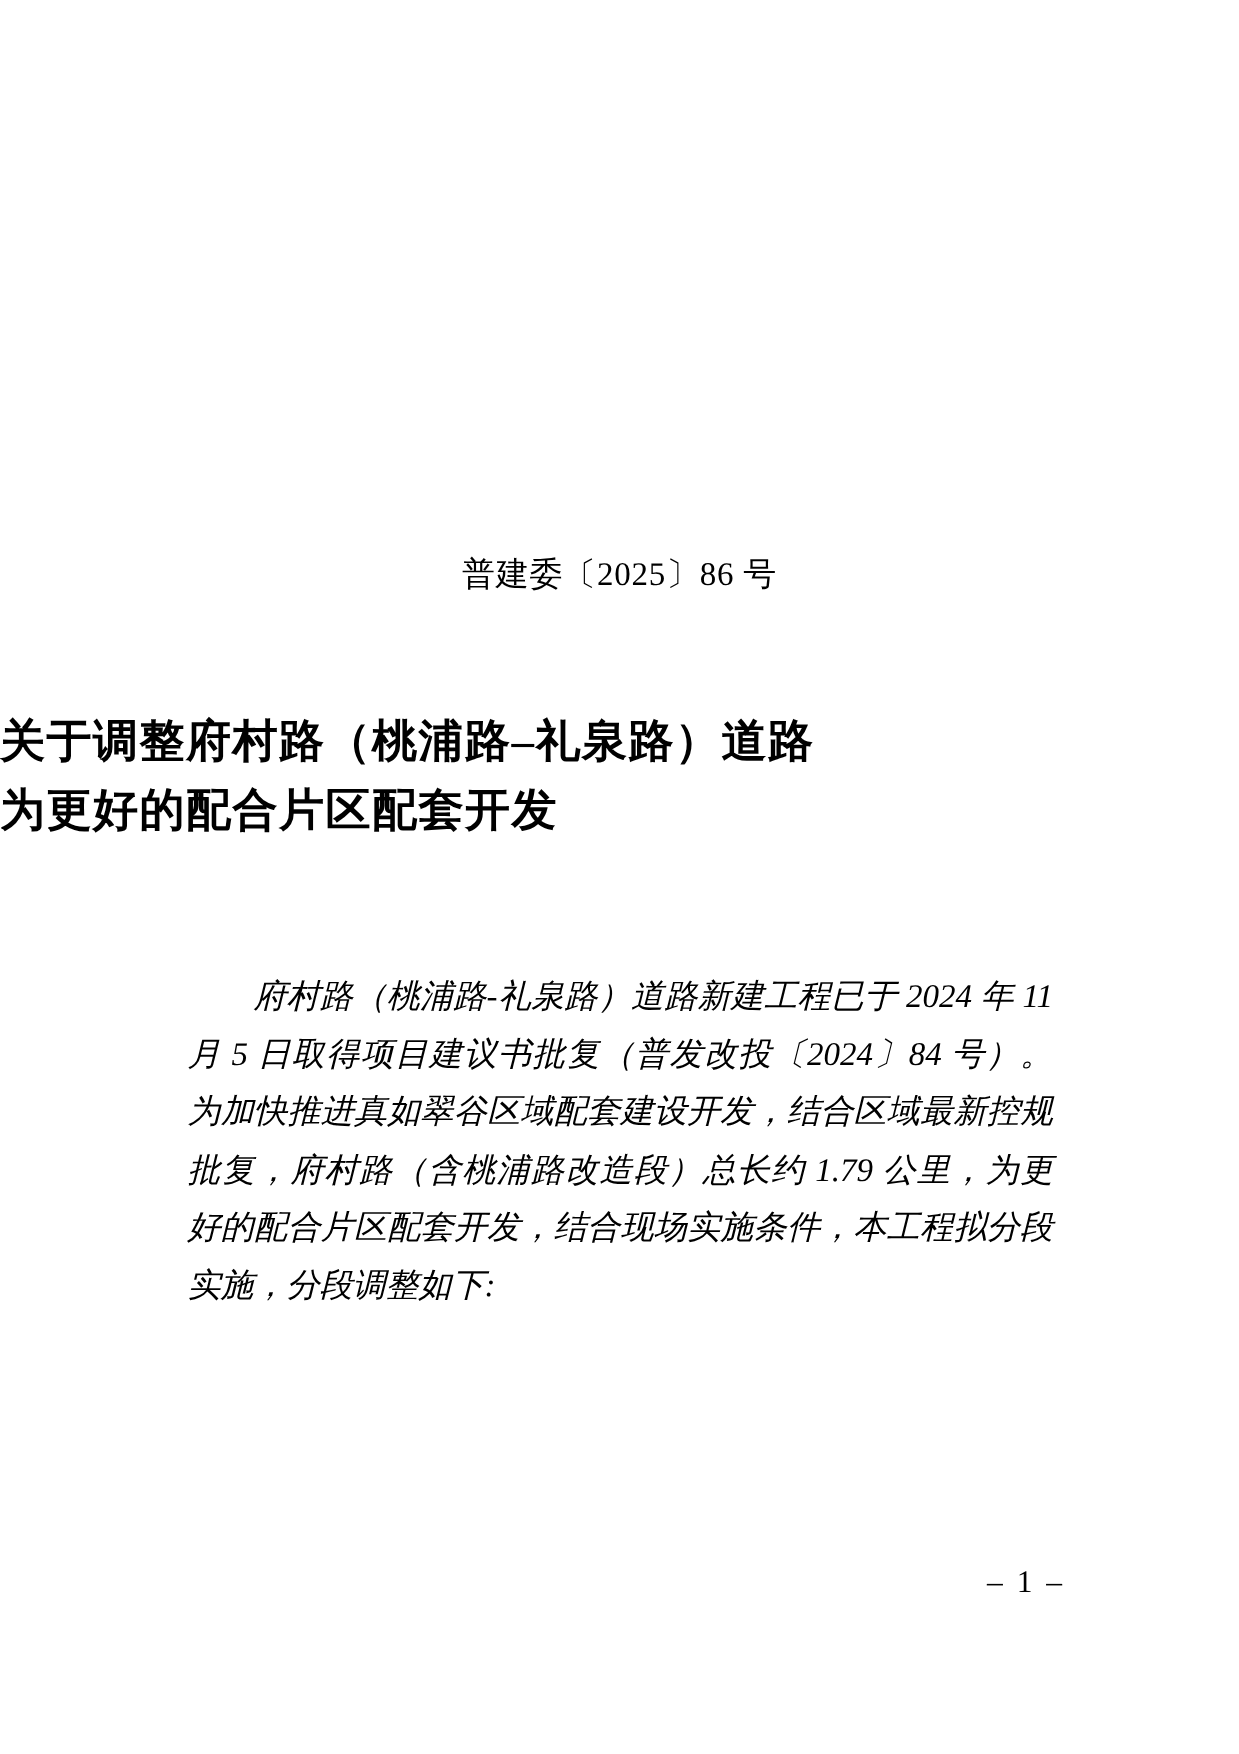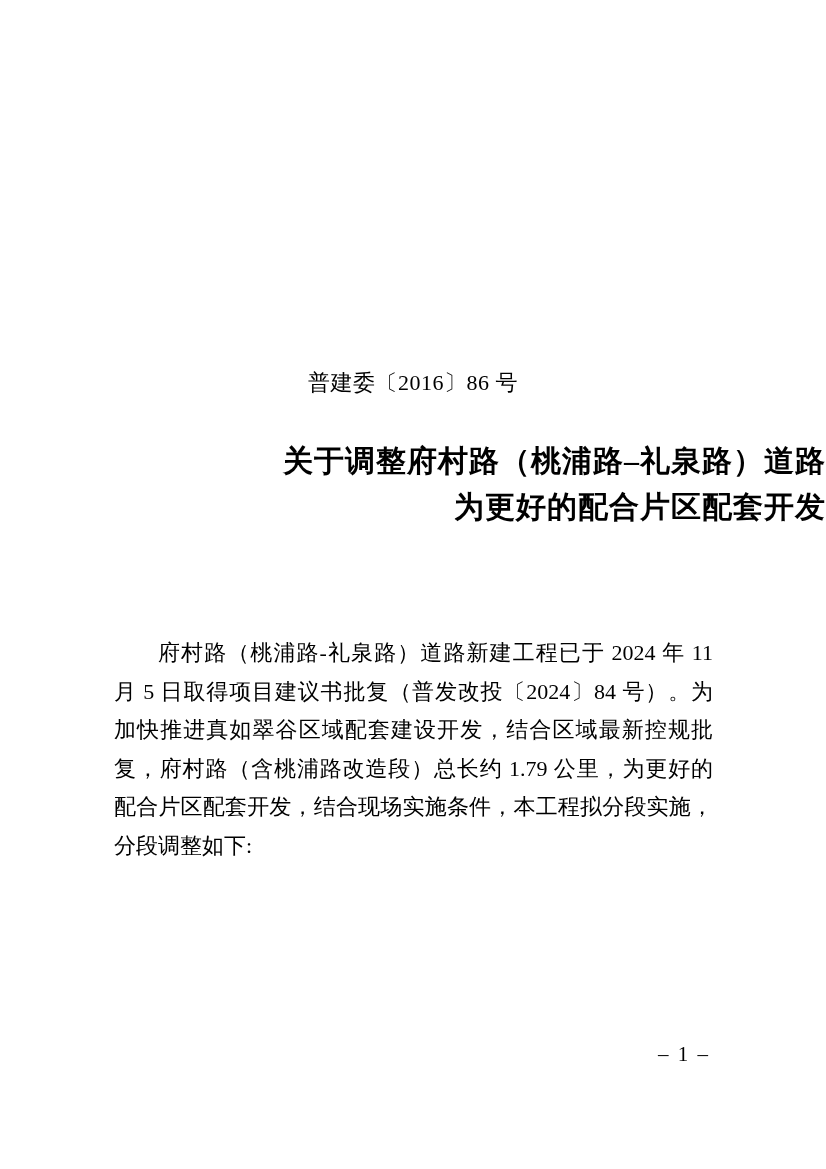--- a/index.html
+++ b/index.html
@@ -75,7 +75,7 @@
 
 <div class="page">
 
-  <div class="doc-number">普建委〔2016〕86 号</div>
+  <div class="doc-number">普建委〔2025〕86 号</div>
 
   <div class="title-block">
     <div class="title-line">关于调整府村路（桃浦路–礼泉路）道路</div>

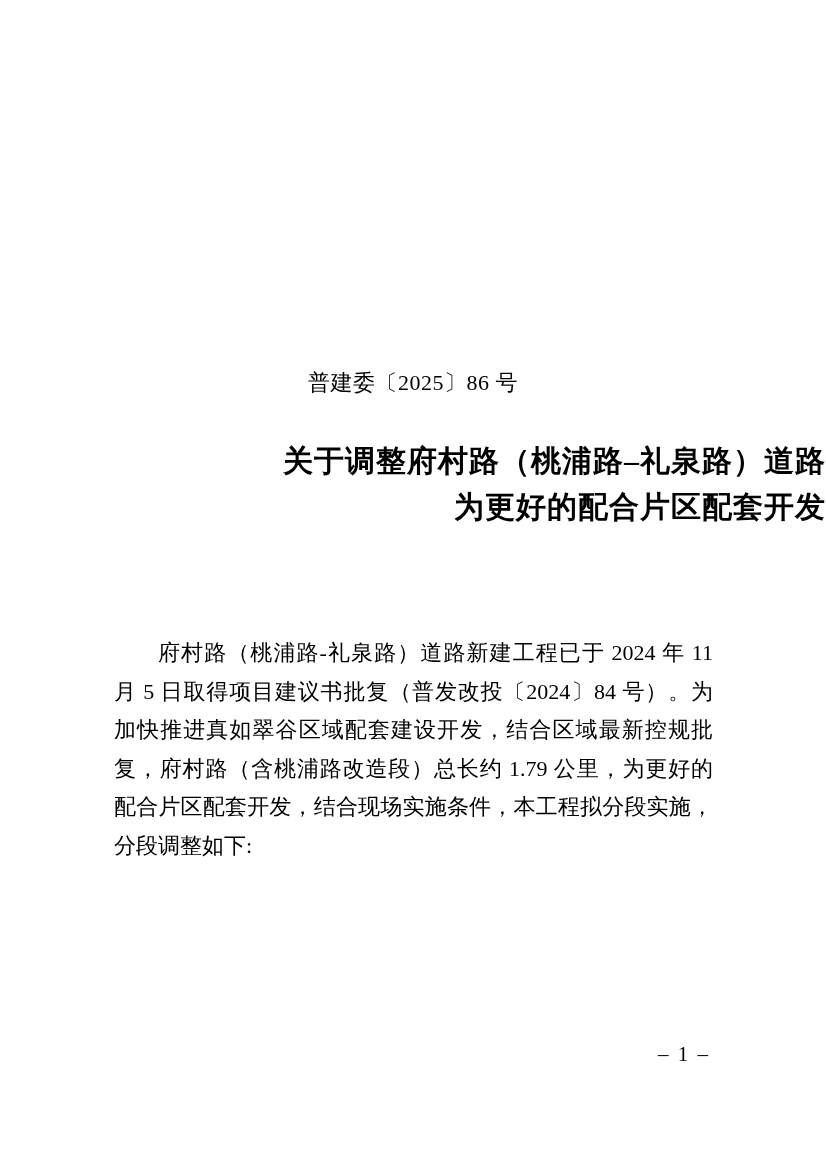--- a/index.html
+++ b/index.html
@@ -29,10 +29,10 @@
   }
   .title-block {
     position: absolute;
-    top: 438px;
+    top: 472px;
     left: 0;
     width: 100%;
-    text-align: right;
+    text-align: left;
     font-weight: bold;
     font-size: 30px;
     line-height: 46px;

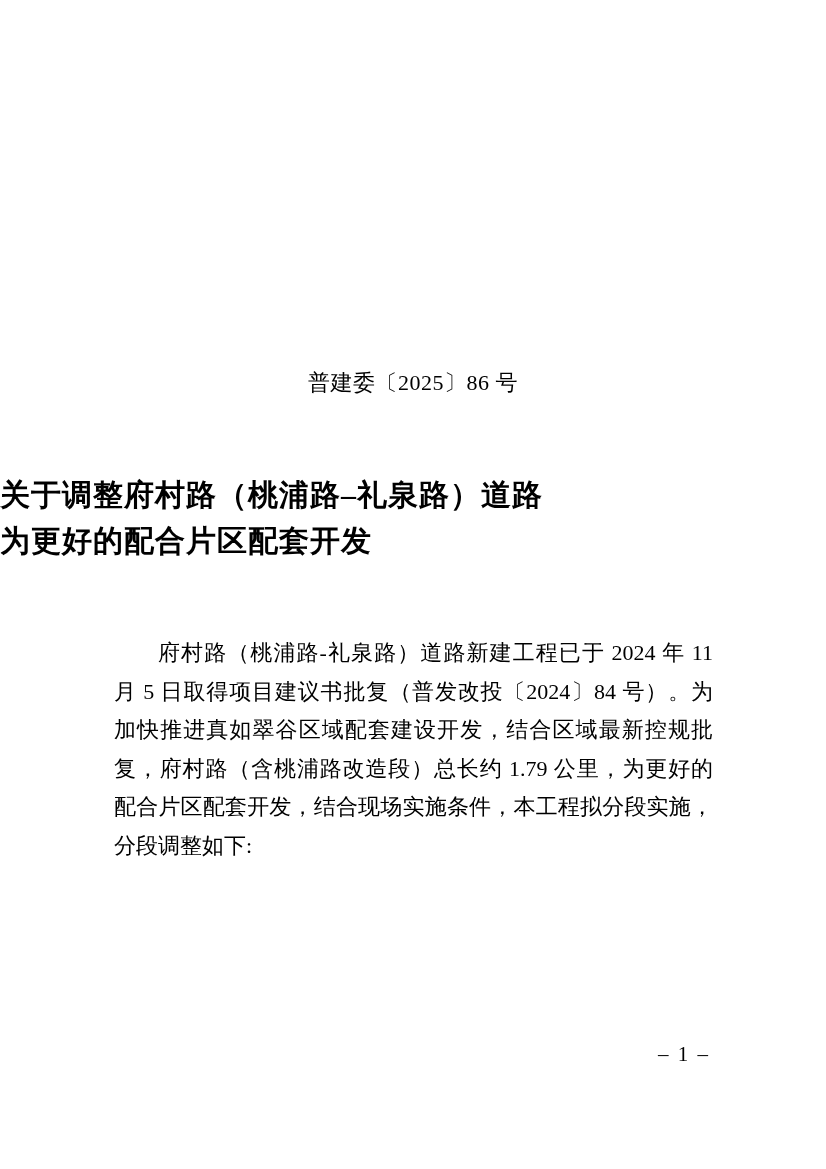--- a/index.html
+++ b/index.html
@@ -56,9 +56,10 @@
     text-align: justify;
   }
   .body-block p {
-    margin: 1px;
+    margin: 12px;
     padding: 0;
     text-indent: 2em;
+    font-style: italic;
   }
   .page-number {
     position: absolute;

